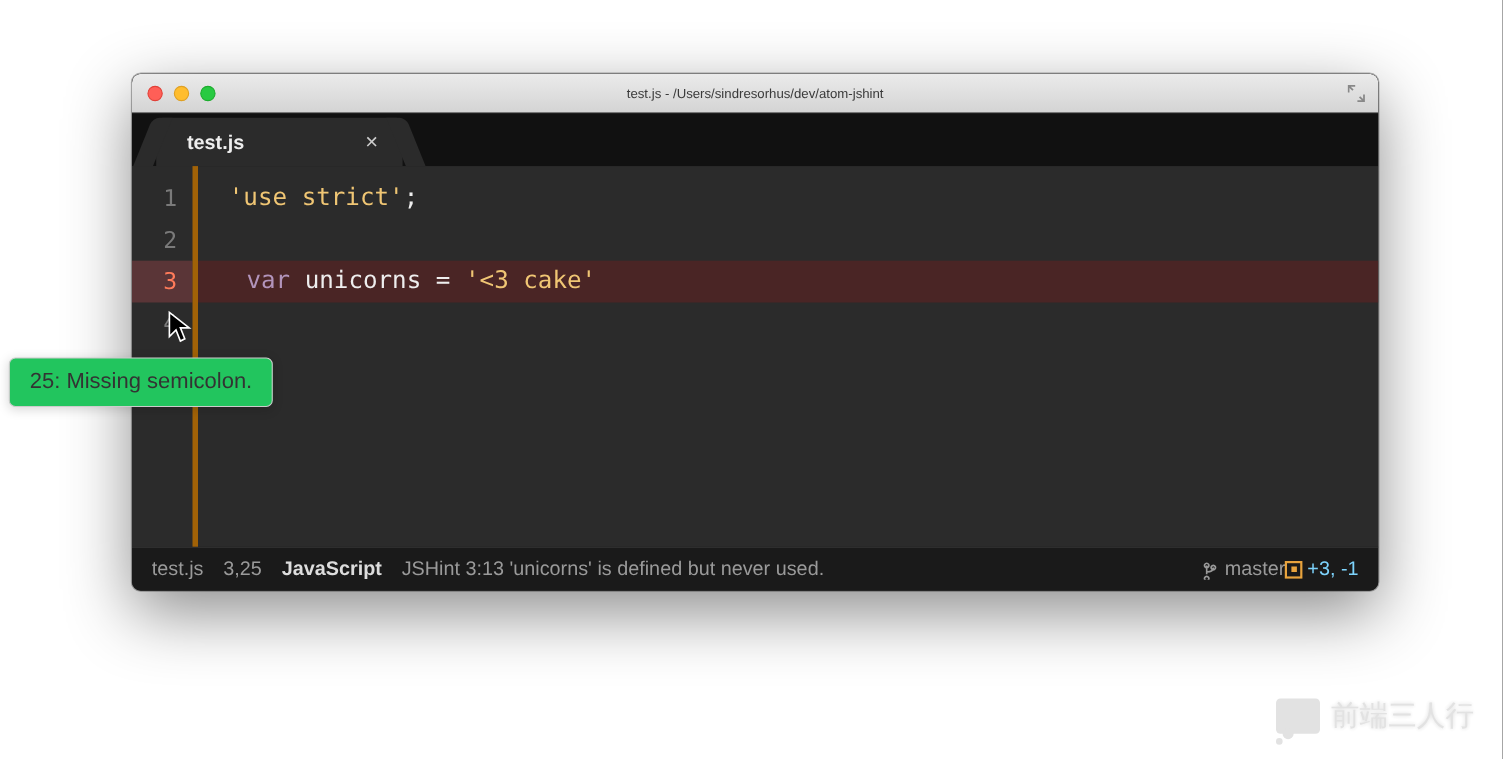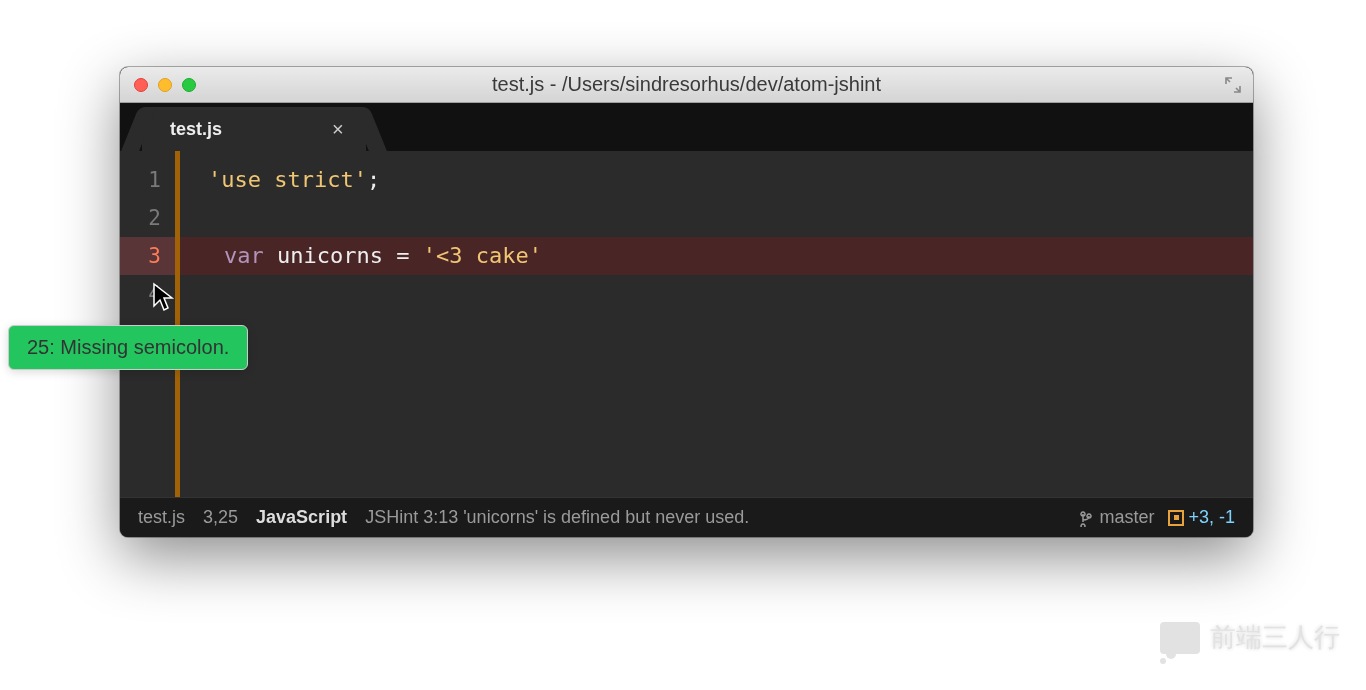--- a/index.html
+++ b/index.html
@@ -54,7 +54,7 @@
       left: 0;
       right: 0;
       text-align: center;
-      font-size: 20px;
+      font-size: 12px;
       color: #3a3a3a;
       pointer-events: none;
     }

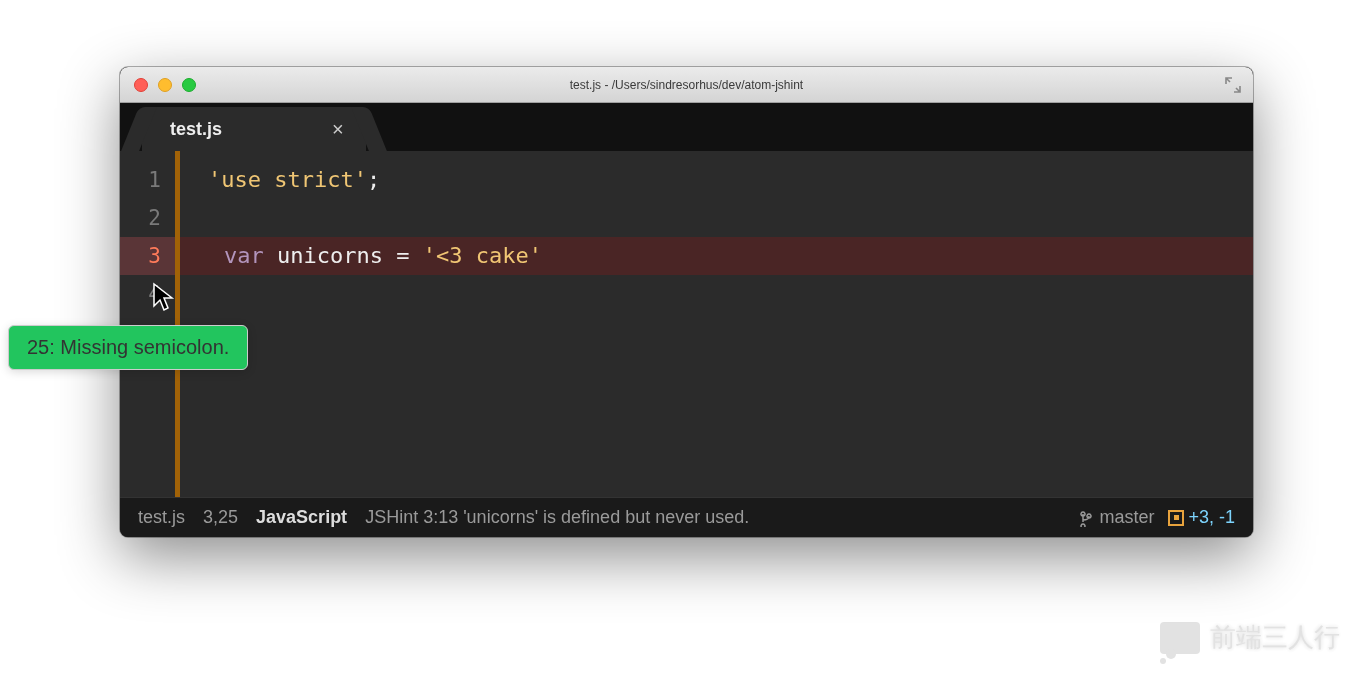--- a/index.html
+++ b/index.html
@@ -184,7 +184,6 @@
     .status-right {
       display: flex;
       align-items: center;
-      gap: 14px;
     }
     .git-branch {
       display: flex;

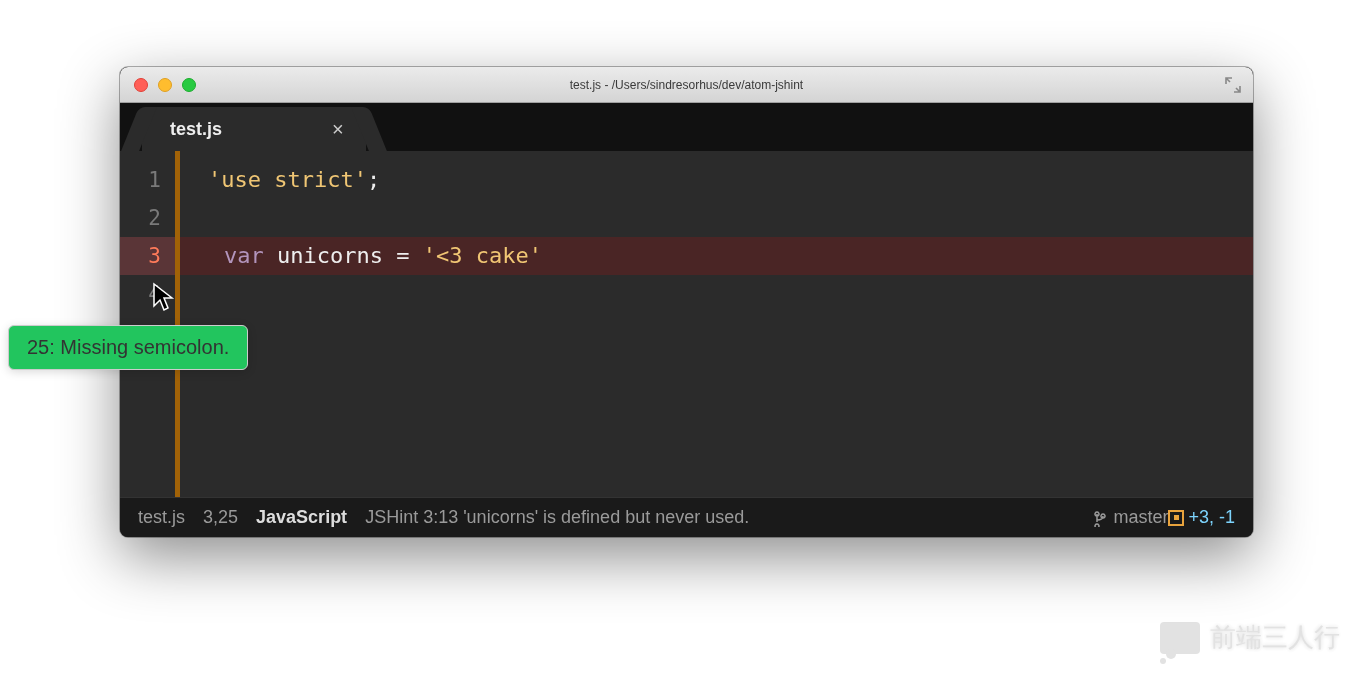--- a/index.html
+++ b/index.html
@@ -236,7 +236,7 @@
     .watermark {
       position: absolute;
       right: 26px;
-      bottom: 35px;
+      bottom: 22px;
       display: flex;
       align-items: center;
       gap: 10px;

